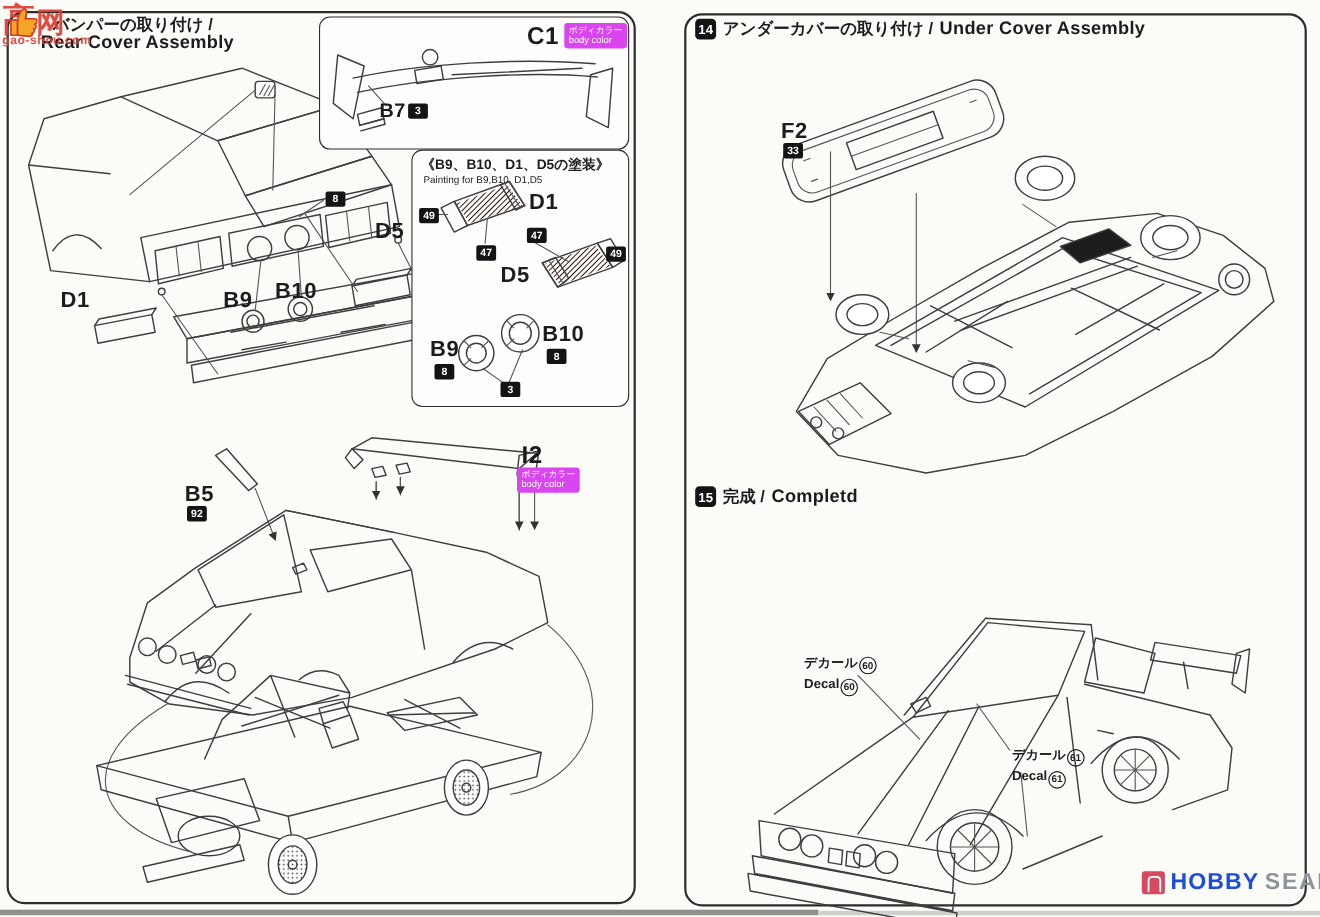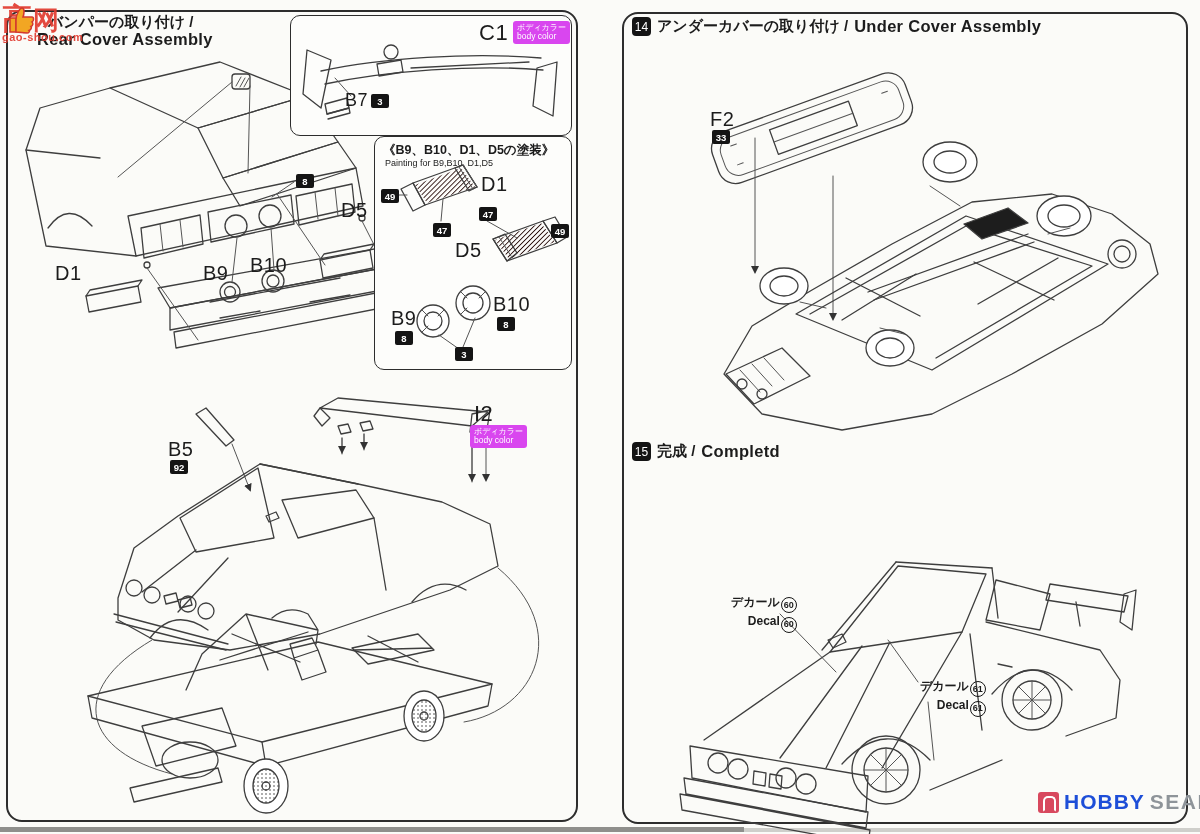--- a/index.html
+++ b/index.html
@@ -16,7 +16,7 @@
   .hdr{position:absolute;display:flex;align-items:center;gap:6px}
   .stepbadge{width:19px;height:19px;background:#141414;color:#fff;border-radius:4px;
              font-size:12px;font-weight:normal;display:flex;align-items:center;justify-content:center;flex:0 0 auto}
-  .plabel{position:absolute;font-weight:normal;font-size:20px;letter-spacing:.5px;white-space:nowrap}
+  .plabel{position:absolute;font-weight:bold;font-size:20px;letter-spacing:.5px;white-space:nowrap}
   .plabel.sm{font-size:18px}
   .plabel.lg{font-size:22px}
   .sq{position:absolute;min-width:14px;height:14px;padding:0 2px;background:#141414;color:#fff;

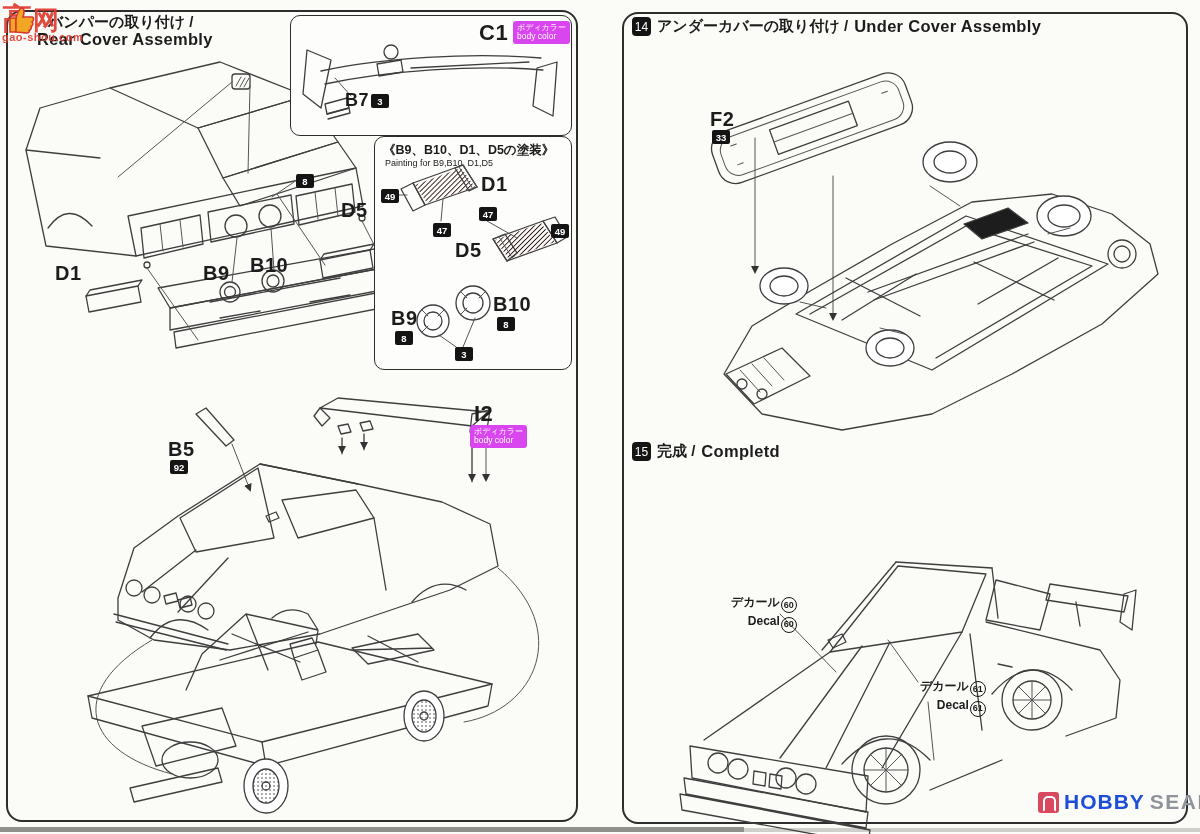--- a/index.html
+++ b/index.html
@@ -15,7 +15,7 @@
   .hen{font-weight:bold;font-size:16.5px;white-space:nowrap;letter-spacing:.3px}
   .hdr{position:absolute;display:flex;align-items:center;gap:6px}
   .stepbadge{width:19px;height:19px;background:#141414;color:#fff;border-radius:4px;
-             font-size:12px;font-weight:normal;display:flex;align-items:center;justify-content:center;flex:0 0 auto}
+             font-size:12px;font-weight:bold;display:flex;align-items:center;justify-content:center;flex:0 0 auto}
   .plabel{position:absolute;font-weight:bold;font-size:20px;letter-spacing:.5px;white-space:nowrap}
   .plabel.sm{font-size:18px}
   .plabel.lg{font-size:22px}

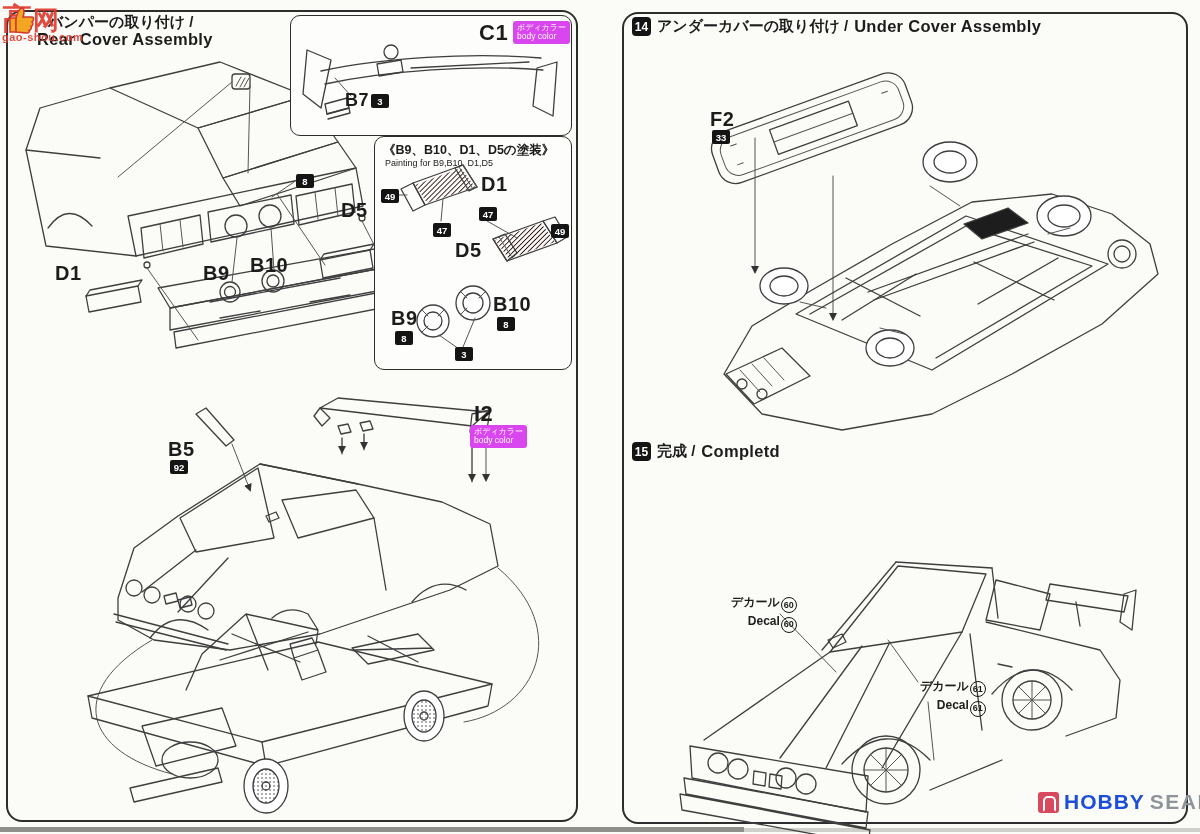--- a/index.html
+++ b/index.html
@@ -26,7 +26,7 @@
   .bc .e{font-size:8.5px;display:block}
   .ptitle{position:absolute;font-weight:bold;font-size:12.5px;white-space:nowrap}
   .psub{position:absolute;font-size:9px;color:#222;white-space:nowrap}
-  .decal{position:absolute;text-align:right;font-weight:bold;font-size:12px;line-height:1.4;white-space:nowrap}
+  .decal{position:absolute;text-align:left;font-weight:bold;font-size:12px;line-height:1.4;white-space:nowrap}
   .circ{display:inline-flex;align-items:center;justify-content:center;width:14px;height:14px;
         border:1.3px solid #161616;border-radius:50%;font-size:9px;font-weight:bold;margin-left:1px;vertical-align:-2px}
   .wm{position:absolute;left:2px;top:4px;z-index:6;color:#e23c30;line-height:1}

